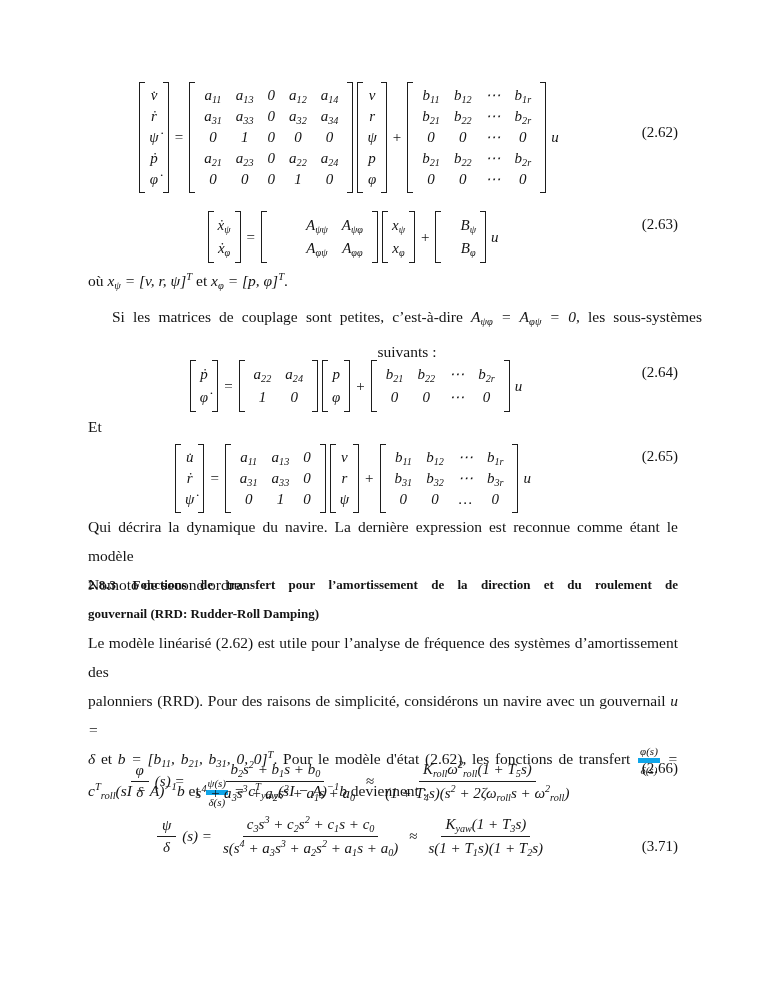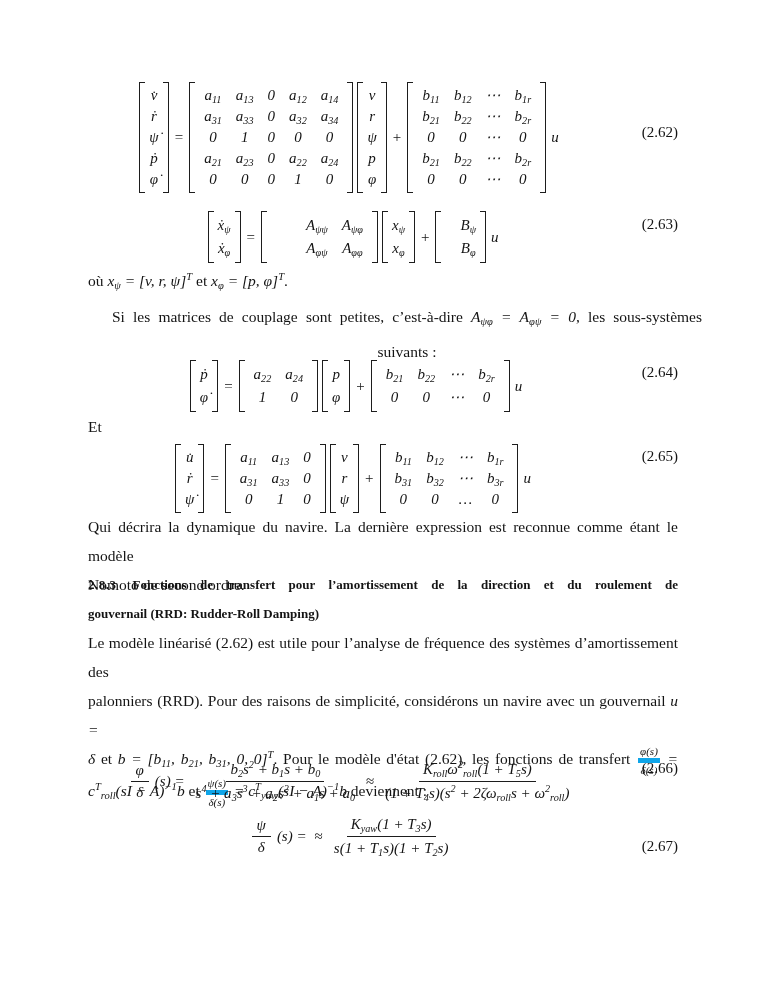--- a/index.html
+++ b/index.html
@@ -296,6 +296,10 @@
           <span class="fd">δ</span>
         </span>
       <span class="mvar" style="margin-right:4px;">(s) =</span>
+      <span class="dfrac">
+          <span class="fn">c<sub>3</sub>s<sup>3</sup> + c<sub>2</sub>s<sup>2</sup> + c<sub>1</sub>s + c<sub>0</sub></span>
+          <span class="fd">s(s<sup>4</sup> + a<sub>3</sub>s<sup>3</sup> + a<sub>2</sub>s<sup>2</sup> + a<sub>1</sub>s + a<sub>0</sub>)</span>
+        </span>
       <span class="op">≈</span>
       <span class="dfrac">
           <span class="fn">K<sub>yaw</sub>(1 + T<sub>3</sub>s)</span>

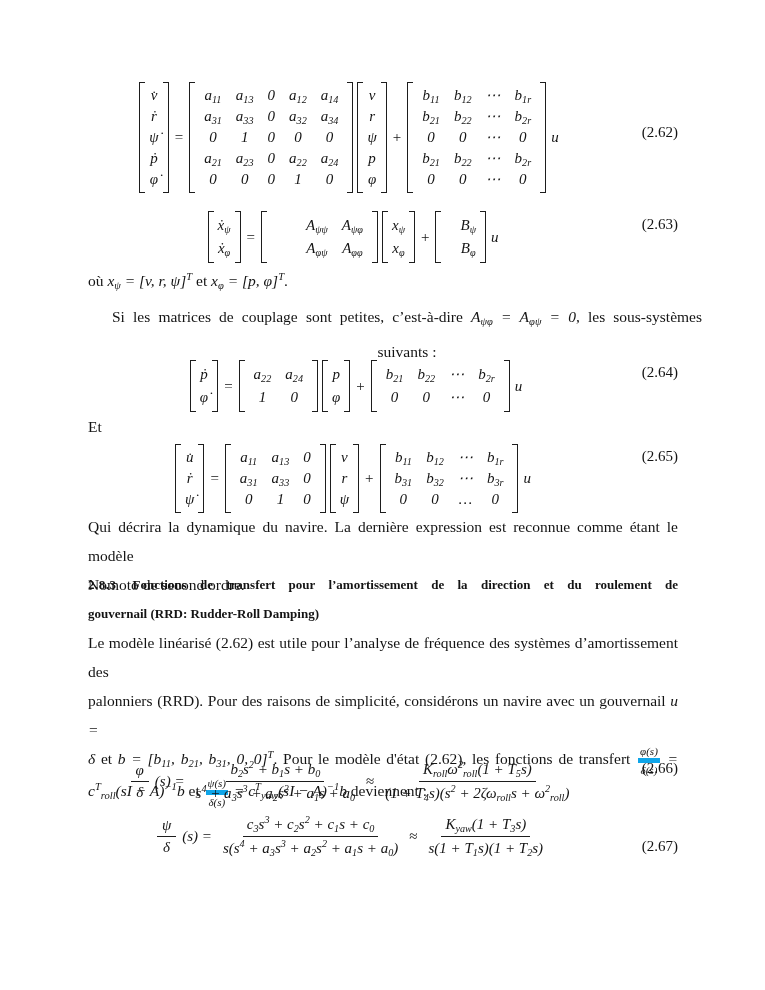--- a/index.html
+++ b/index.html
@@ -306,7 +306,7 @@
           <span class="fd">s(1 + T<sub>1</sub>s)(1 + T<sub>2</sub>s)</span>
         </span>
     </div>
-    <span class="eq-num" style="top:30px;">(2.67)</span>
+    <span class="eq-num" style="top:30px;">(3.71)</span>
   </div>
 
 

